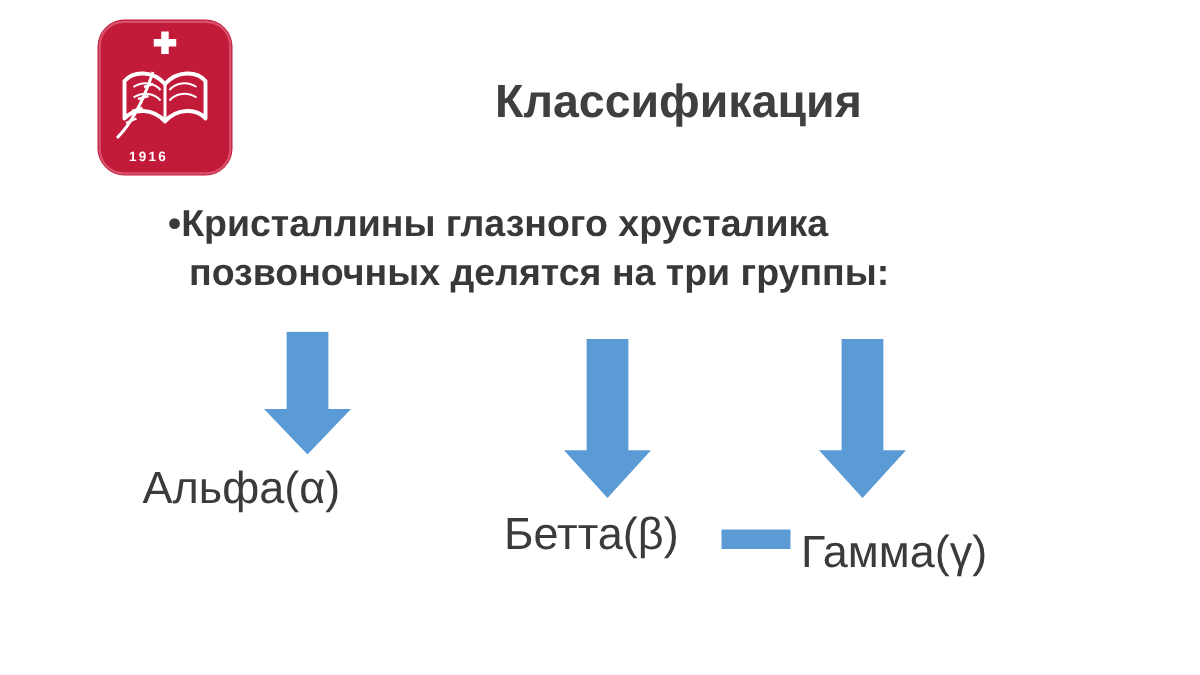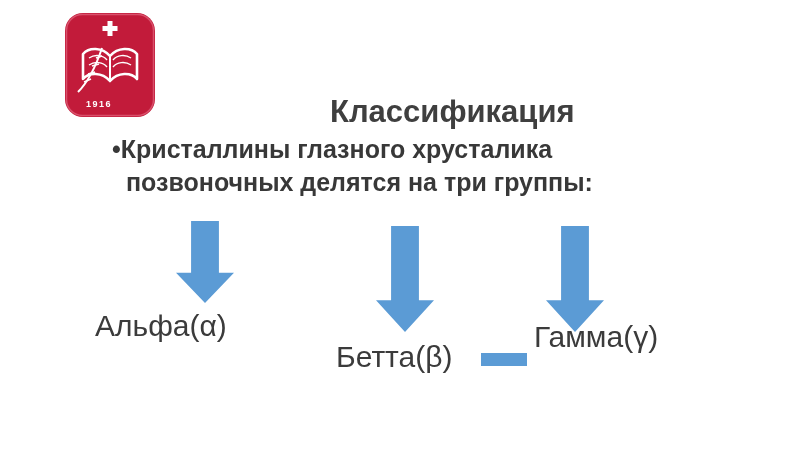--- a/index.html
+++ b/index.html
@@ -44,7 +44,6 @@
     font-weight: 700;
     color: #3f3f3f;
     white-space: nowrap;
-    margin-top: 44px;
   }
 
   

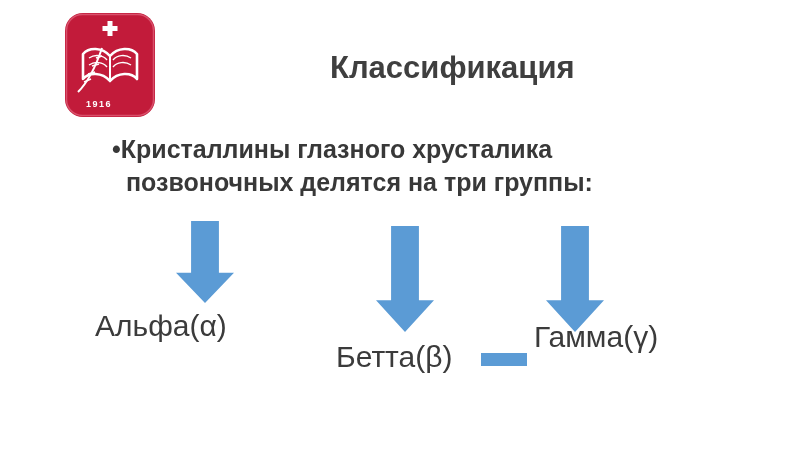--- a/index.html
+++ b/index.html
@@ -89,7 +89,7 @@
   }
   .label-alpha { left: 95px;  top: 309px; }
   .label-beta  { left: 336px; top: 340px; }
-  .label-gamma { left: 534px; top: 320px; }
+  .label-gamma { left: 534px; top: 352px; }
 
   
   .dash {

